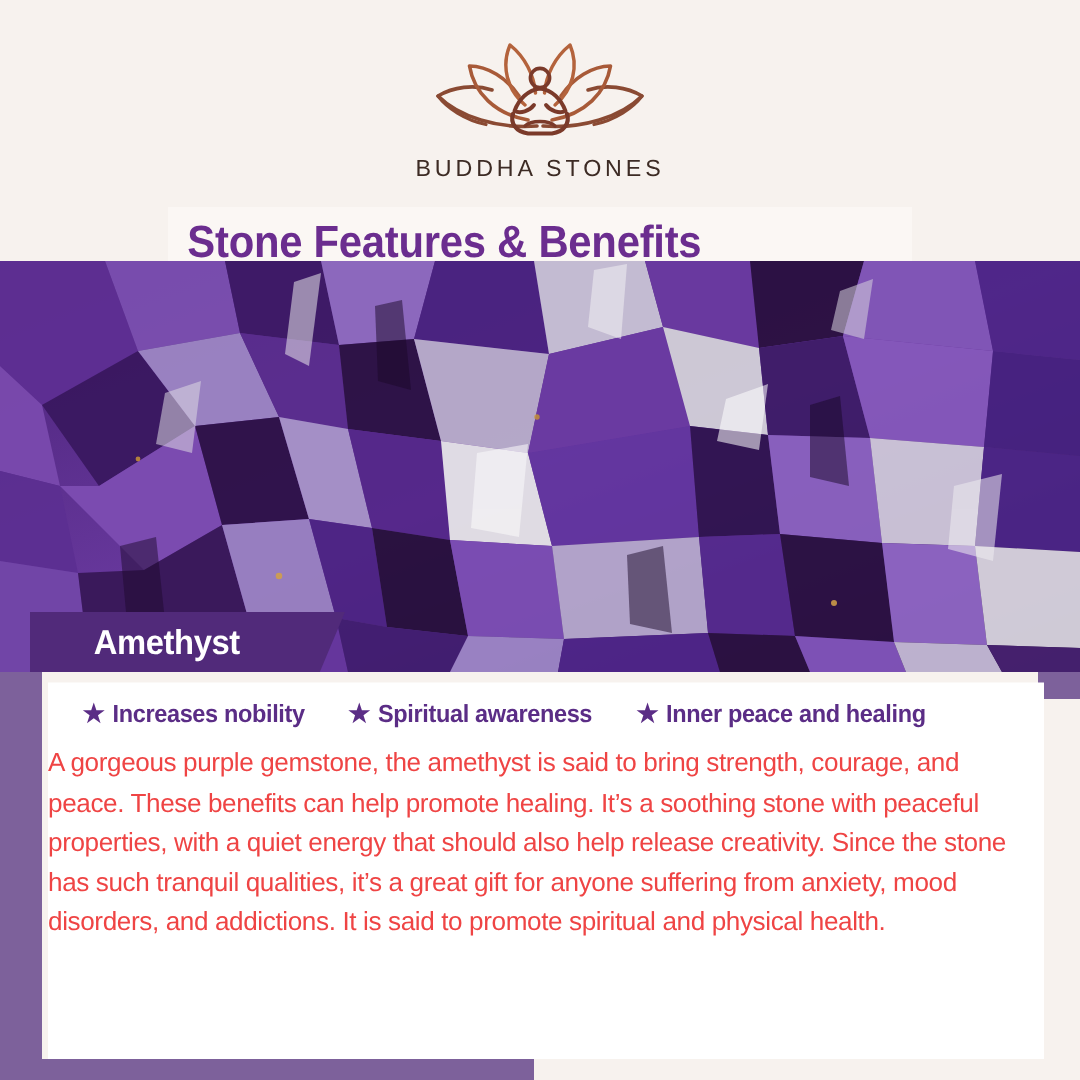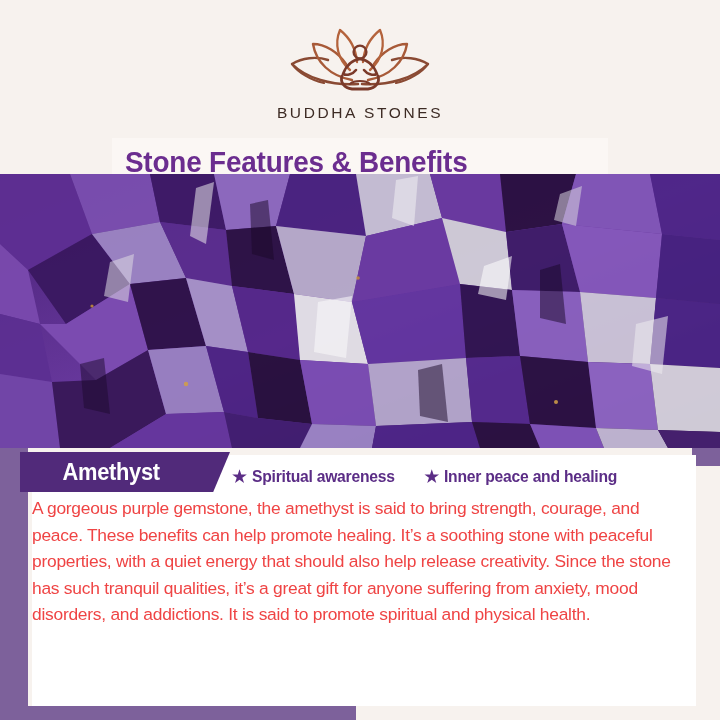--- a/index.html
+++ b/index.html
@@ -151,7 +151,6 @@
     display: flex;
     align-items: center;
     z-index: 4;
-    margin-top: 44px;
   }
   .stone-banner-text {
     margin-left: 40px;

